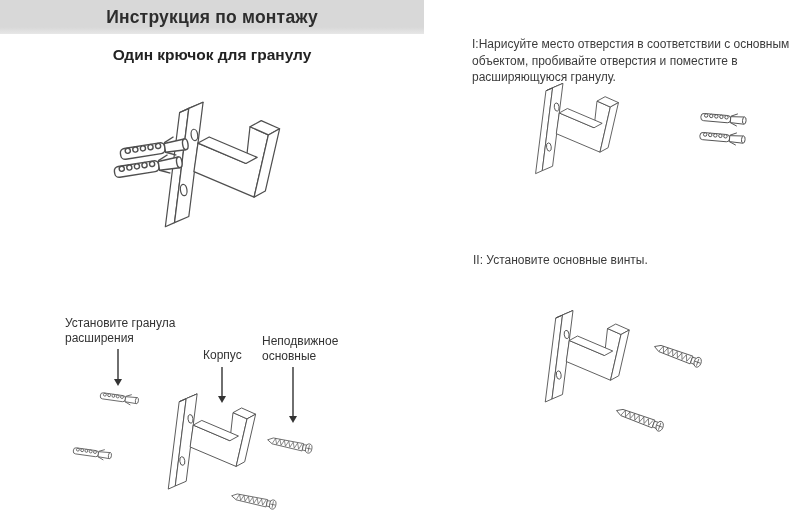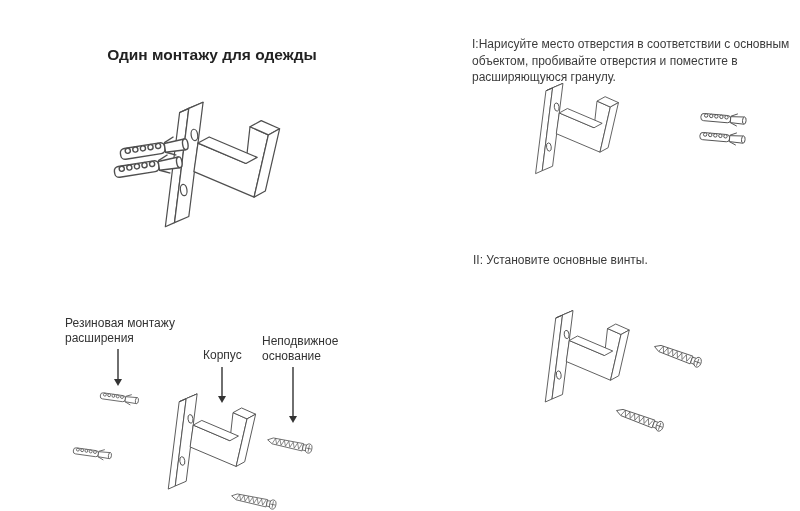--- a/index.html
+++ b/index.html
@@ -76,6 +76,9 @@
     </defs>
   </svg>
 
+  <header class="title-bar">
+    <h1>Инструкция по монтажу</h1>
+  </header>
   <div class="subtitle">Один монтажу для одежды</div>
 
   <svg id="fig-overview" class="fig" width="235" height="160" viewBox="0 0 235 160">

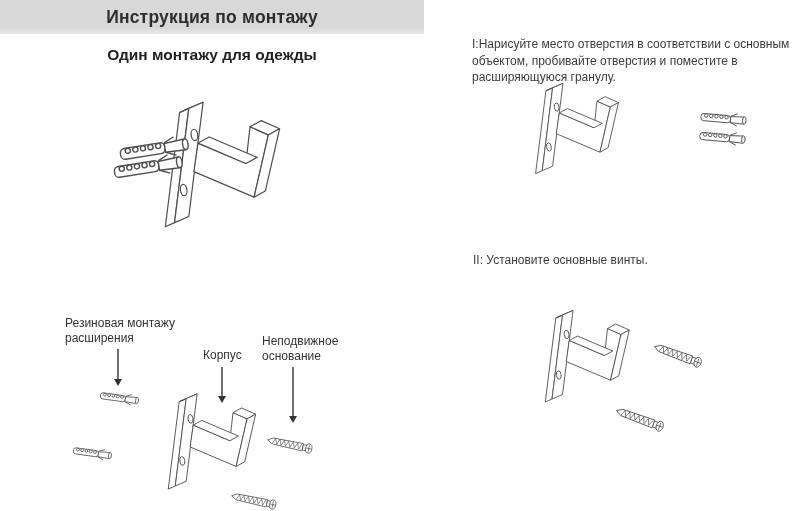--- a/index.html
+++ b/index.html
@@ -79,7 +79,7 @@
   <header class="title-bar">
     <h1>Инструкция по монтажу</h1>
   </header>
-  <div class="subtitle">Один монтажу для одежды</div>
+  <div class="subtitle">Один крючок для гранулу</div>
 
   <svg id="fig-overview" class="fig" width="235" height="160" viewBox="0 0 235 160">
     <use href="#hook" transform="translate(2,8) scale(1.02)"></use>

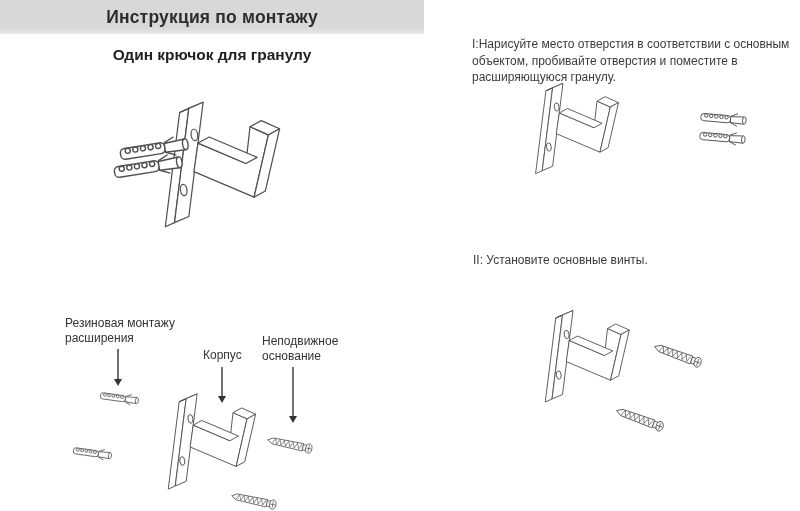--- a/index.html
+++ b/index.html
@@ -87,7 +87,7 @@
     <use href="#plug" transform="translate(15,80) rotate(-9) scale(1.28)"></use>
   </svg>
 
-  <div class="part-label" id="label-plug">Резиновая монтажу расширения</div>
+  <div class="part-label" id="label-plug">Установите гранула расширения</div>
   <div class="part-label" id="label-body">Корпус</div>
   <div class="part-label" id="label-base">Неподвижное основание</div>
 

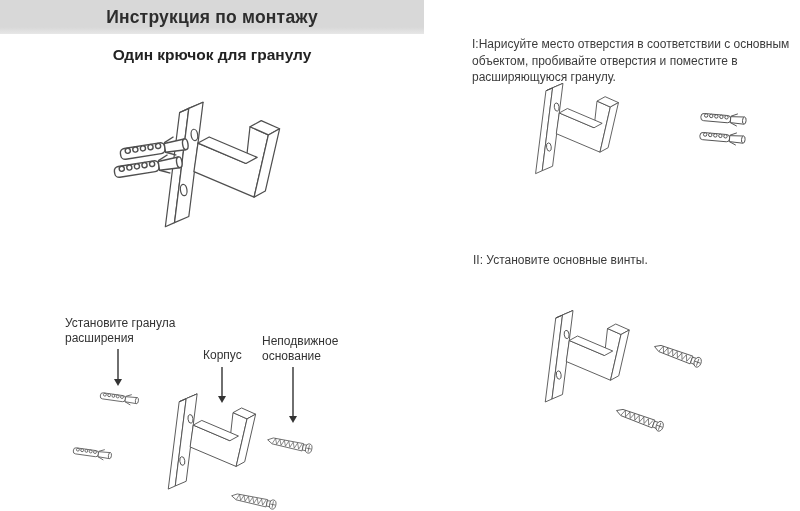--- a/index.html
+++ b/index.html
@@ -89,7 +89,7 @@
 
   <div class="part-label" id="label-plug">Установите гранула расширения</div>
   <div class="part-label" id="label-body">Корпус</div>
-  <div class="part-label" id="label-base">Неподвижное основание</div>
+  <div class="part-label" id="label-base">Неподвижное основные</div>
 
   <svg id="fig-parts" class="fig" width="310" height="166" viewBox="0 0 310 166">
     <g stroke="#333" fill="#333">

